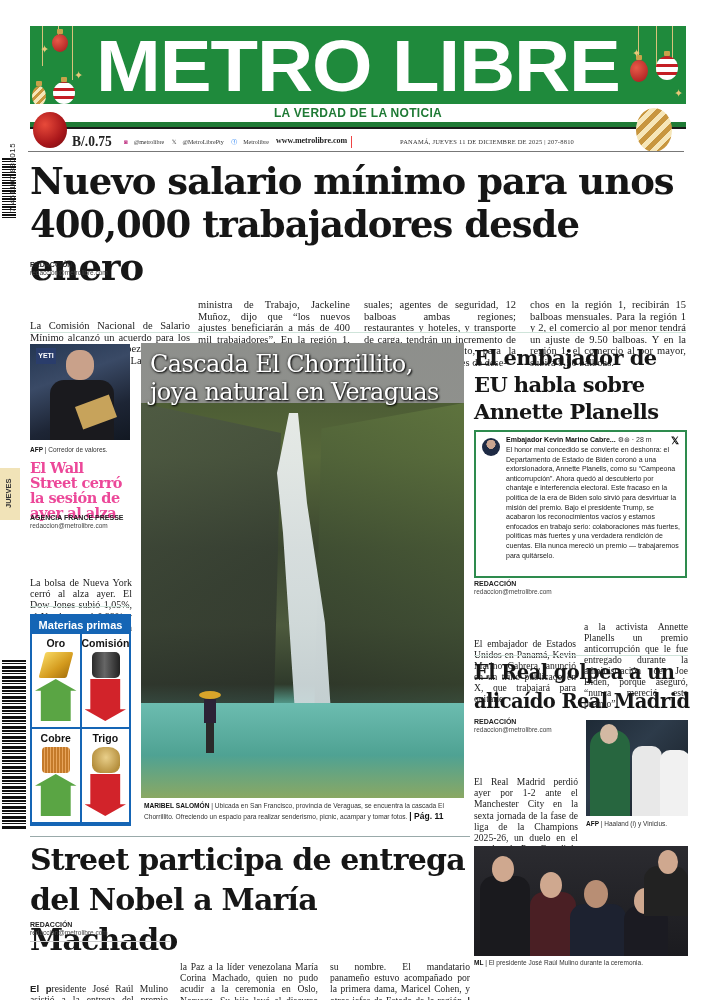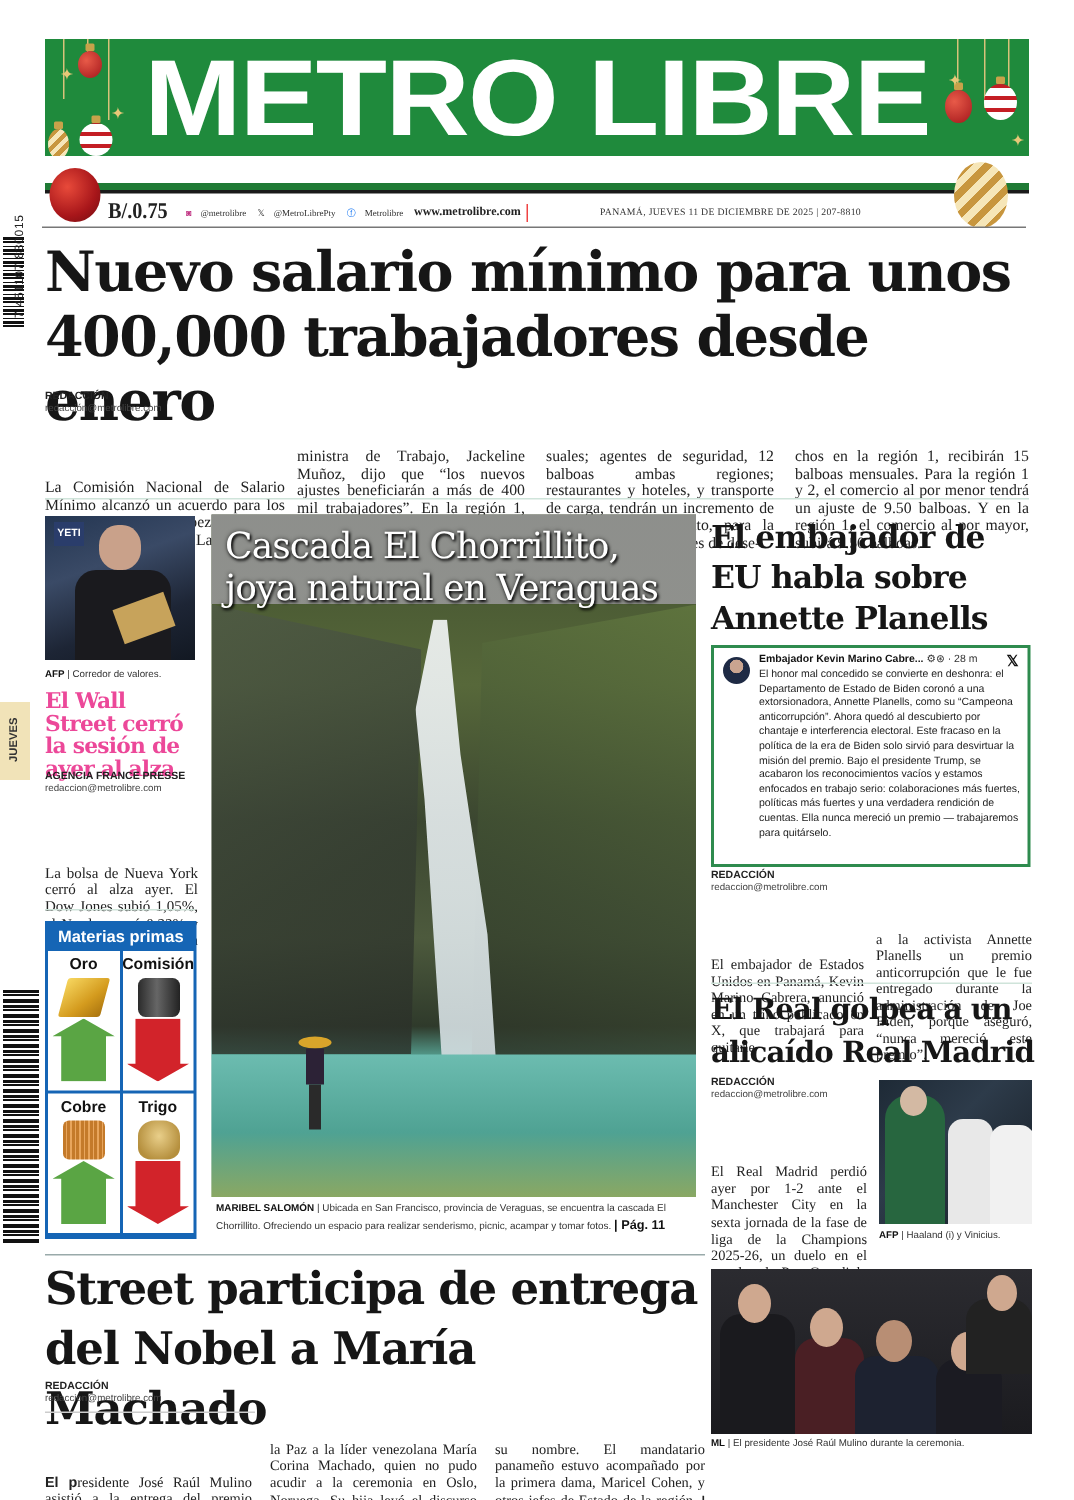--- a/index.html
+++ b/index.html
@@ -167,6 +167,7 @@
     </div>
     <div class="logo">METRO LIBRE</div>
     <div class="tagline-band"></div>
+    <div class="tagline">LA VERDAD DE LA NOTICIA</div>
   </div>
   <div class="mast-bar"></div>
   <div class="big-ornament-l"></div>

